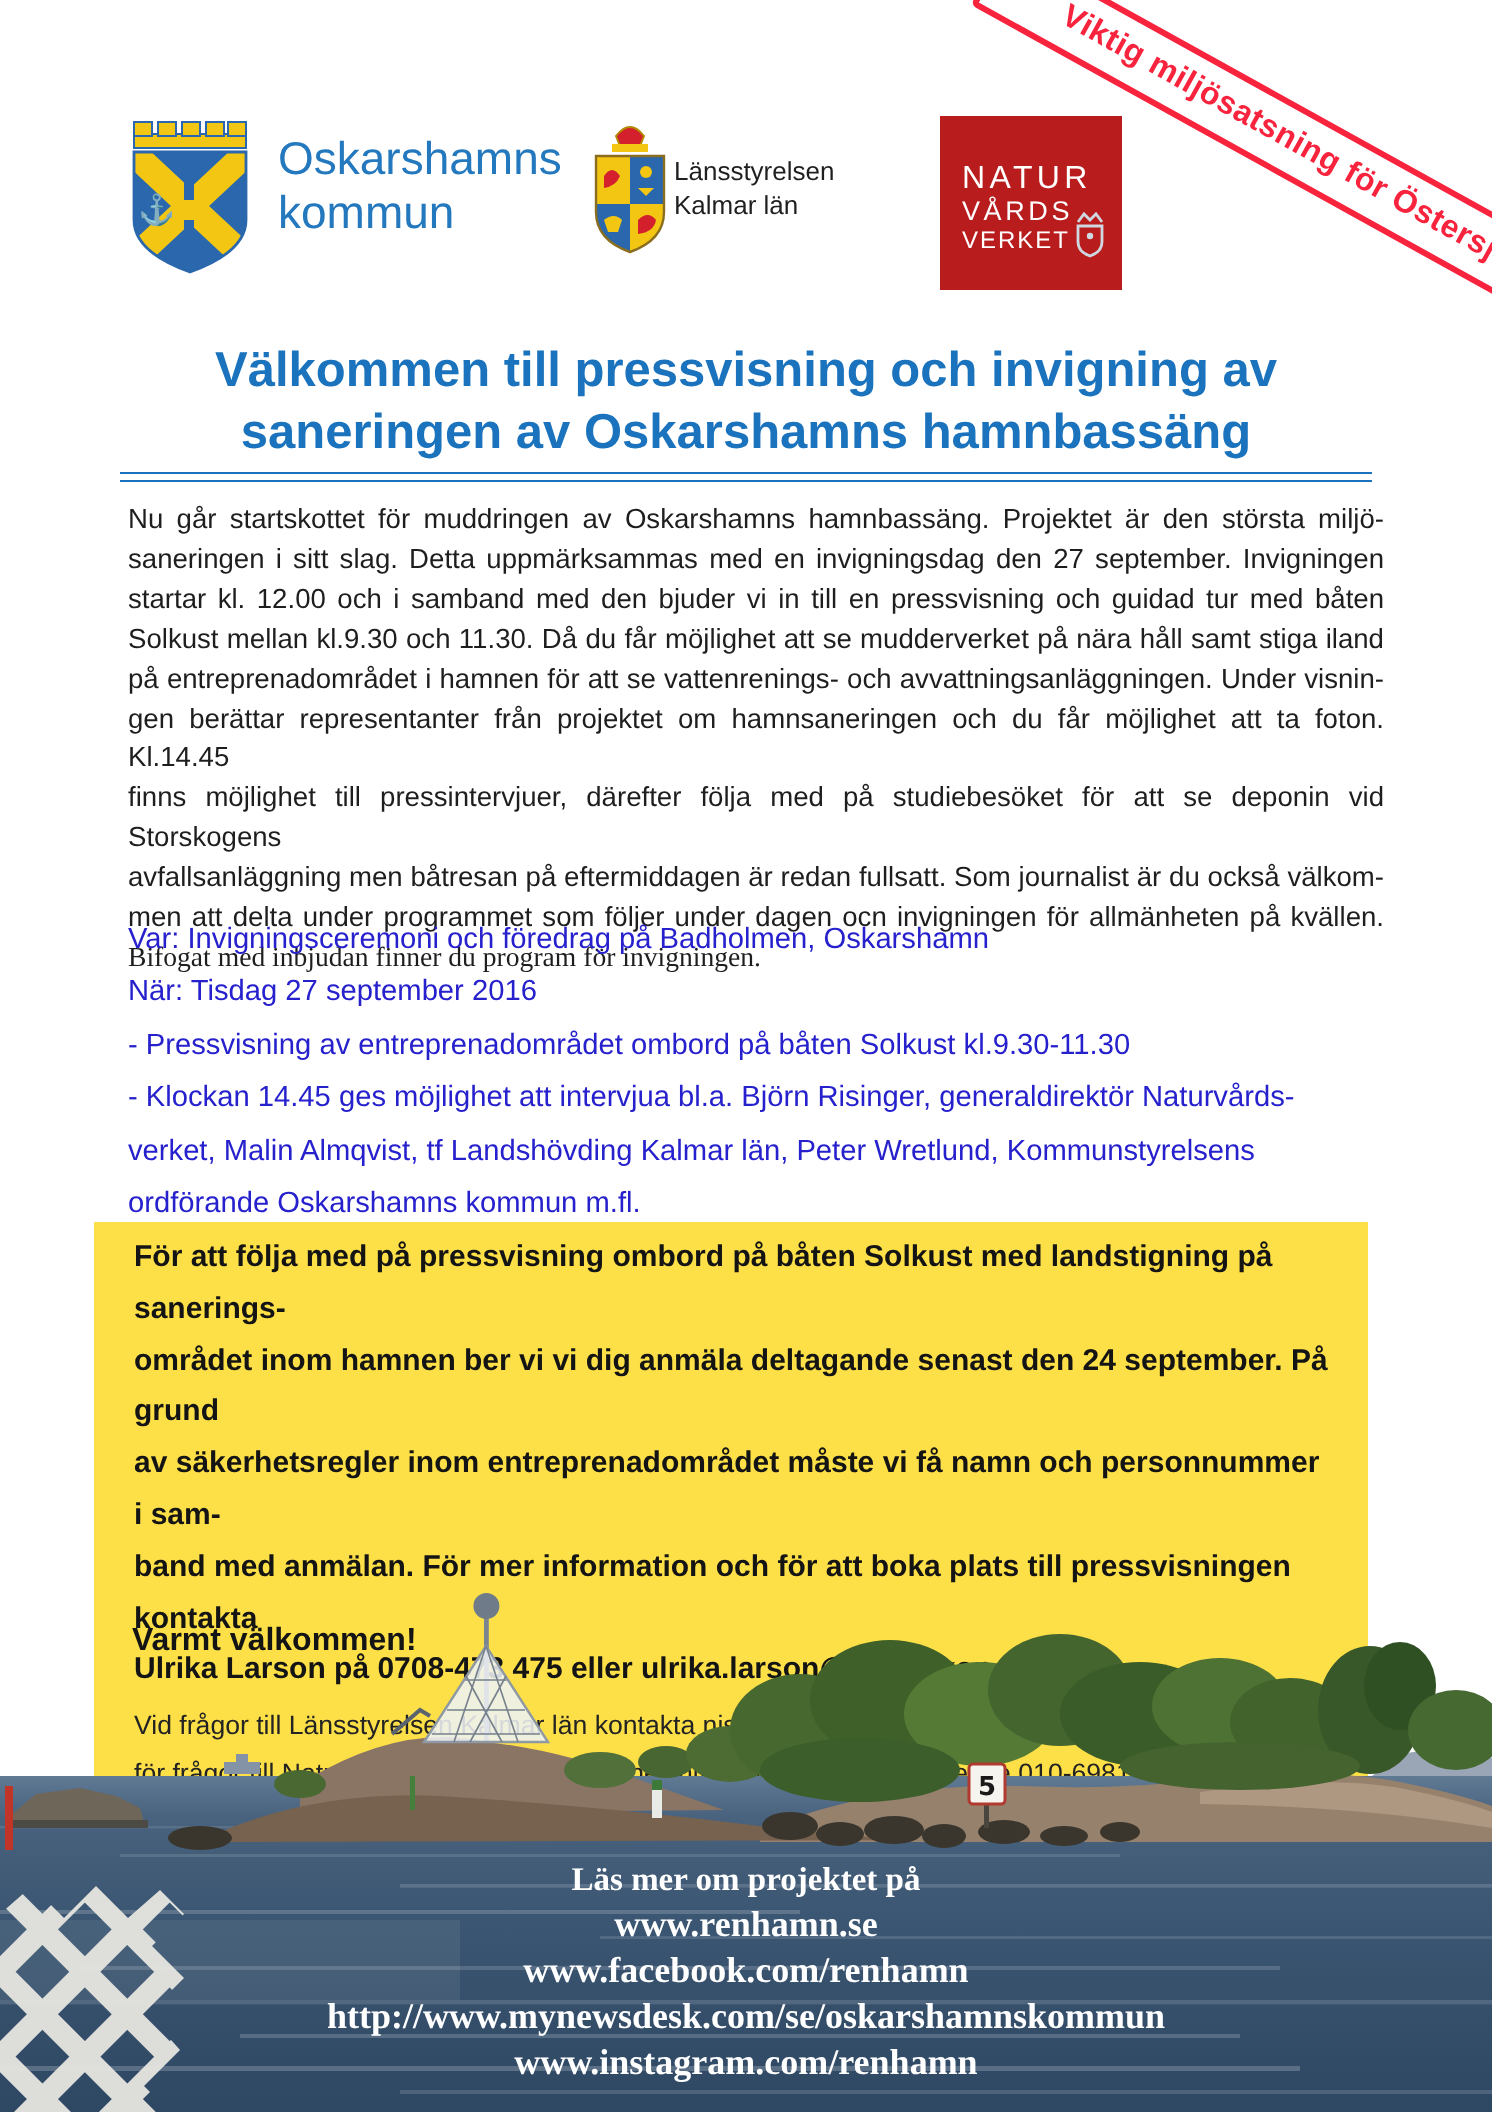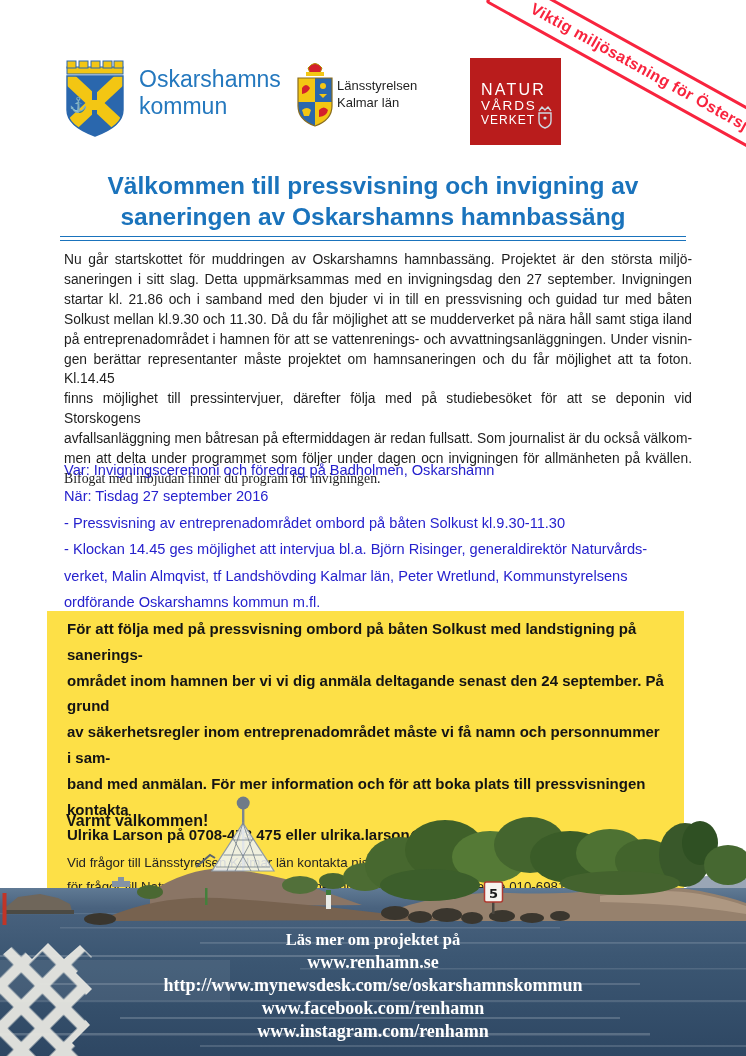--- a/index.html
+++ b/index.html
@@ -130,7 +130,7 @@
   <div class="abs intro">
     <div class="jl">Nu går startskottet för muddringen av Oskarshamns hamnbassäng. Projektet är den största miljö-</div>
     <div class="jl">saneringen i sitt slag. Detta uppmärksammas med en invigningsdag den 27 september. Invigningen</div>
-    <div class="jl">startar kl. 21.86 och i samband med den bjuder vi in till en pressvisning och guidad tur med båten</div>
+    <div class="jl">startar kl. 12.00 och i samband med den bjuder vi in till en pressvisning och guidad tur med båten</div>
     <div class="jl">Solkust mellan kl.9.30 och 11.30.  Då du får möjlighet att se mudderverket på nära håll samt stiga iland</div>
     <div class="jl">på entreprenadområdet i hamnen för att se vattenrenings- och avvattningsanläggningen. Under visnin-</div>
     <div class="jl">gen berättar representanter måste projektet om hamnsaneringen och du får möjlighet att ta foton. Kl.14.45</div>

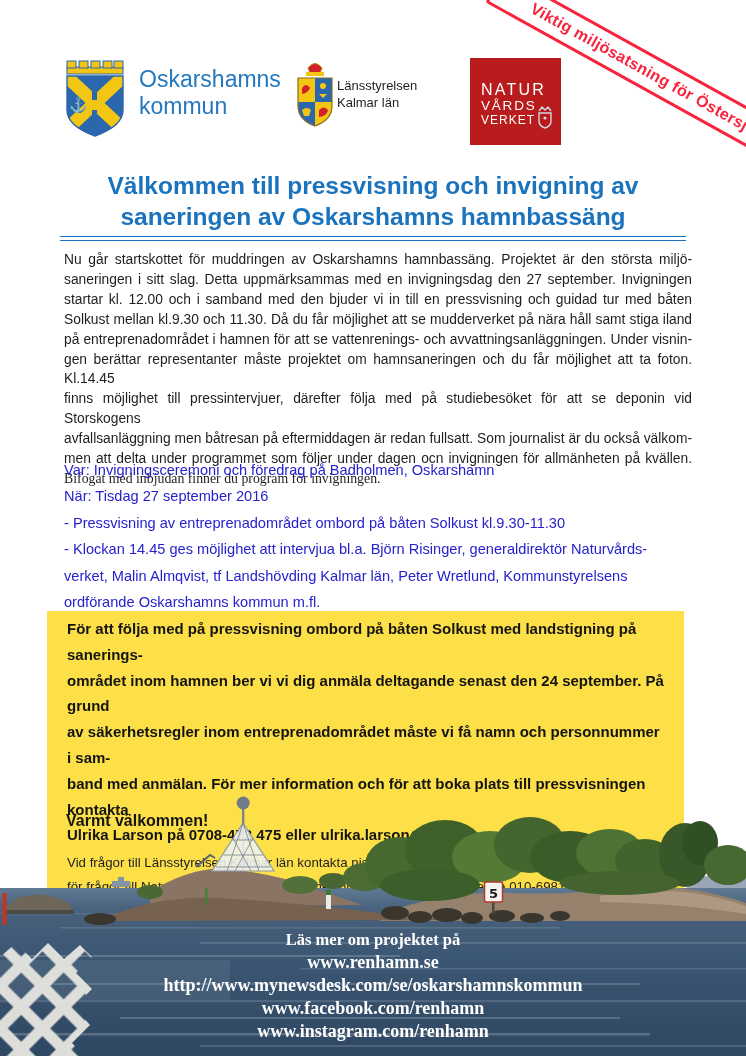--- a/index.html
+++ b/index.html
@@ -133,7 +133,7 @@
     <div class="jl">startar kl. 12.00 och i samband med den bjuder vi in till en pressvisning och guidad tur med båten</div>
     <div class="jl">Solkust mellan kl.9.30 och 11.30.  Då du får möjlighet att se mudderverket på nära håll samt stiga iland</div>
     <div class="jl">på entreprenadområdet i hamnen för att se vattenrenings- och avvattningsanläggningen. Under visnin-</div>
-    <div class="jl">gen berättar representanter måste projektet om hamnsaneringen och du får möjlighet att ta foton. Kl.14.45</div>
+    <div class="jl">gen berättar representanter från projektet om hamnsaneringen och du får möjlighet att ta foton. Kl.14.45</div>
     <div class="jl">finns möjlighet till pressintervjuer, därefter följa med på studiebesöket för att se deponin vid Storskogens</div>
     <div class="jl">avfallsanläggning men båtresan på eftermiddagen är redan fullsatt. Som journalist är du också välkom-</div>
     <div class="jl">men att delta under programmet som följer under dagen ocn invigningen för allmänheten på kvällen.</div>

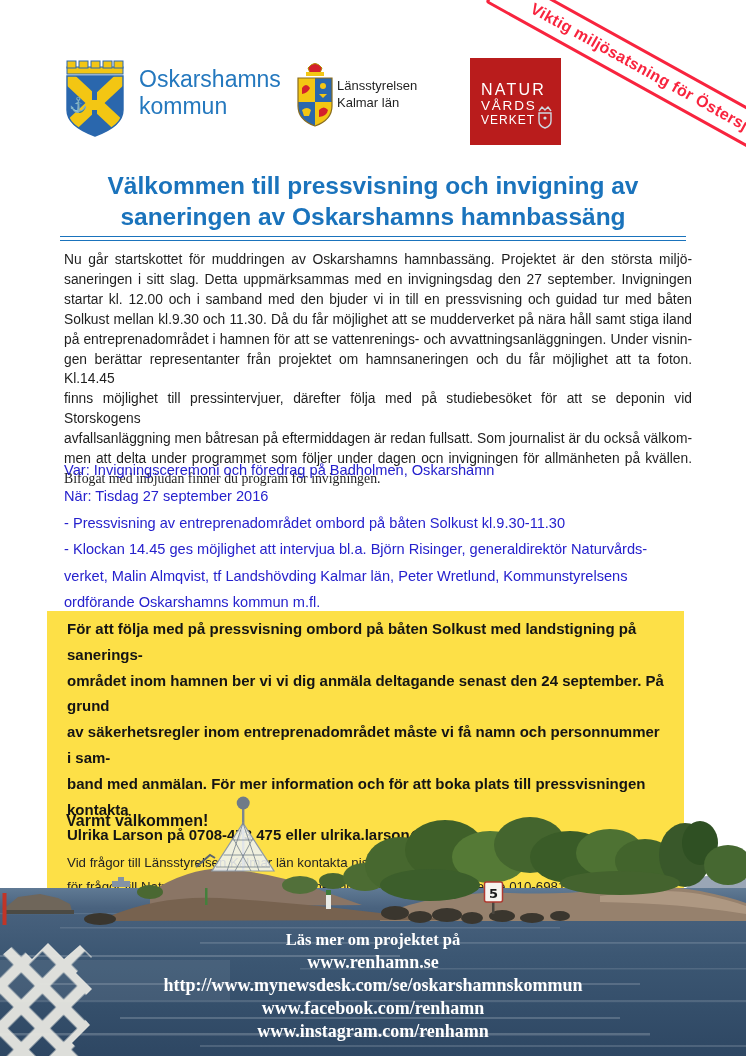--- a/index.html
+++ b/index.html
@@ -270,8 +270,8 @@
   <div class="abs captions">
     <div class="cap-sm">Läs mer om projektet på</div>
     <div class="cap">www.renhamn.se</div>
+    <div class="cap">www.facebook.com/renhamn</div>
     <div class="cap">http://www.mynewsdesk.com/se/oskarshamnskommun</div>
-    <div class="cap">www.facebook.com/renhamn</div>
     <div class="cap">www.instagram.com/renhamn</div>
   </div>
 

